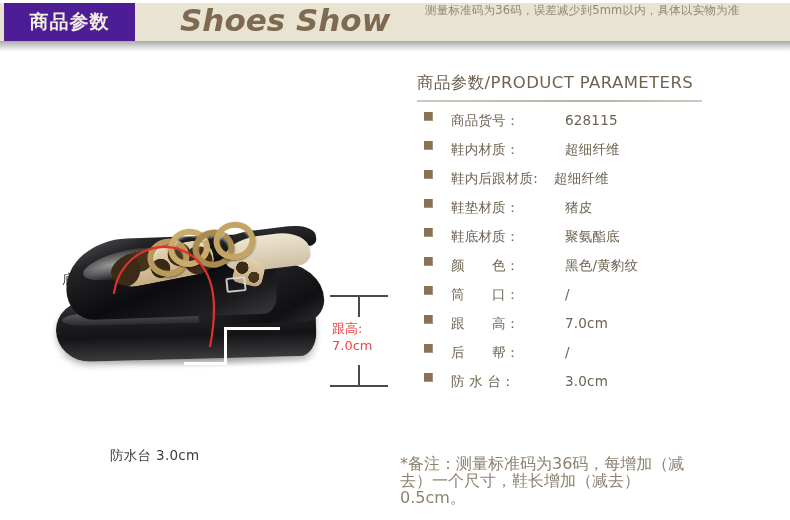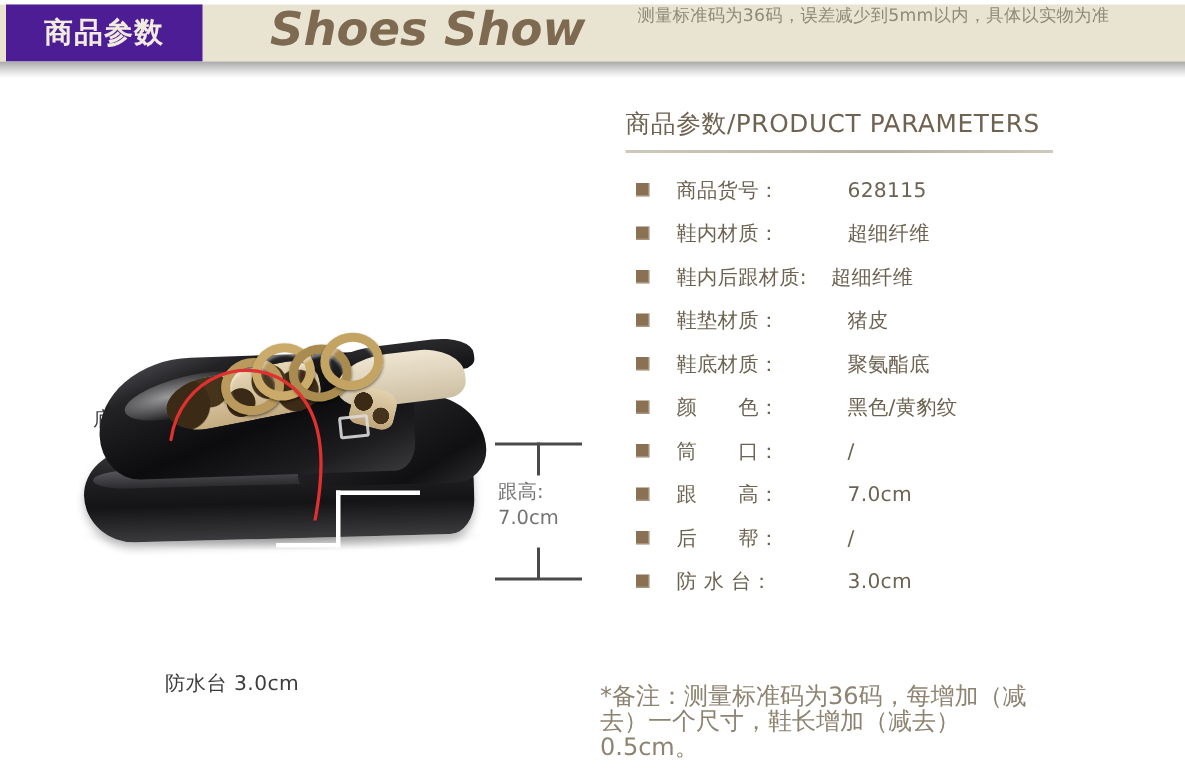--- a/index.html
+++ b/index.html
@@ -157,7 +157,7 @@
     background:linear-gradient(to right,#cfc9bb,#b9b2a2 60%,#cfc9bb);
   }
   .plist{position:absolute;left:17px;top:57px;width:360px;}
-  .prow{position:relative;height:29px;display:flex;align-items:center;}
+  .prow{position:relative;height:29px;display:flex;align-items:flex-start;}
   .bullet{
     width:9px;height:9px;background:#8a7153;flex:0 0 auto;margin-left:7px;
     box-shadow:inset -1px -1px 0 rgba(255,255,255,.25);

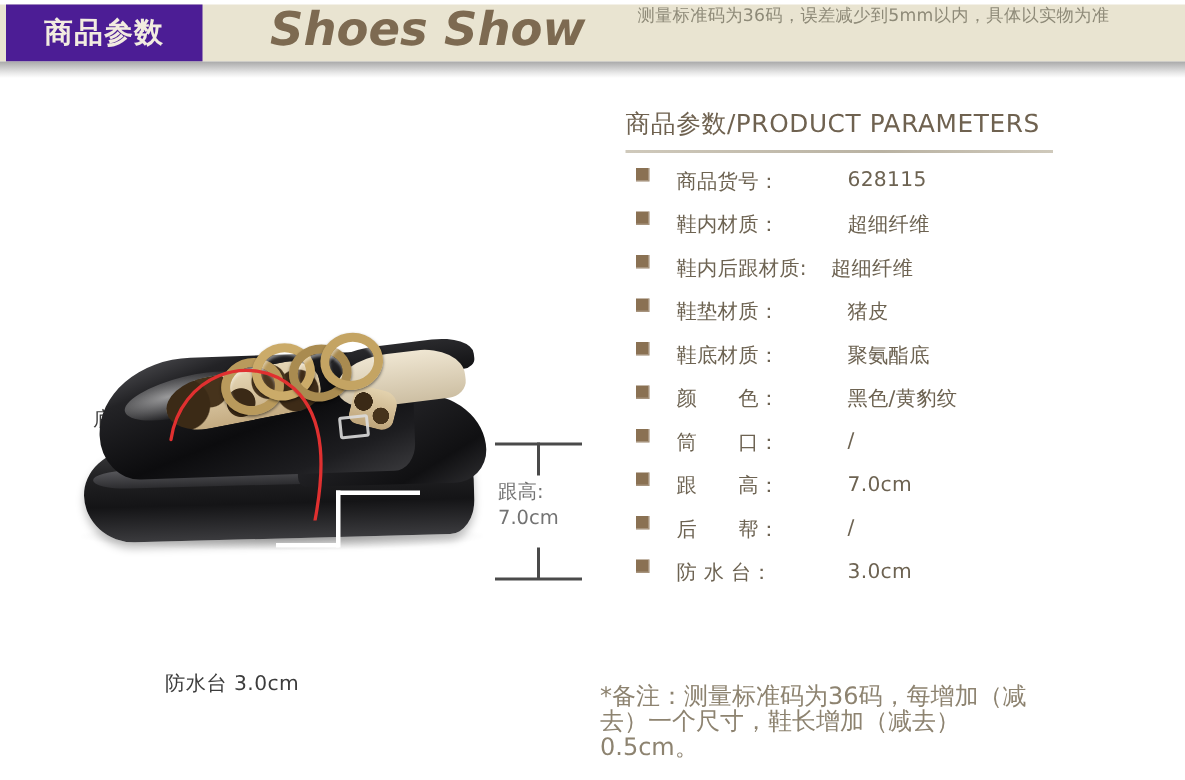--- a/index.html
+++ b/index.html
@@ -145,7 +145,7 @@
   .heel-dim .cap-b{position:absolute;left:0;top:90px;width:58px;height:1.5px;background:#4a4a4a;}
   .heel-dim .vl-t{position:absolute;left:28px;top:0;width:1.5px;height:22px;background:#4a4a4a;}
   .heel-dim .vl-b{position:absolute;left:28px;top:70px;width:1.5px;height:21px;background:#4a4a4a;}
-  .heel-dim .txt{position:absolute;left:2px;top:25px;width:58px;color:#737373;font-size:13px;line-height:17px;text-align:left;}
+  .heel-dim .txt{position:absolute;left:2px;top:25px;width:58px;color:#ef4444;font-size:13px;line-height:17px;text-align:left;}
 
   
   .params{position:absolute;left:400px;top:55px;width:390px;height:465px;}

